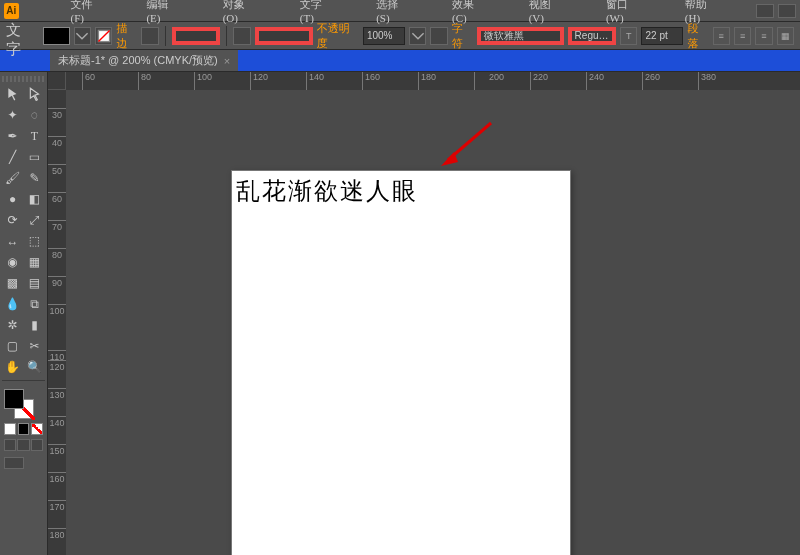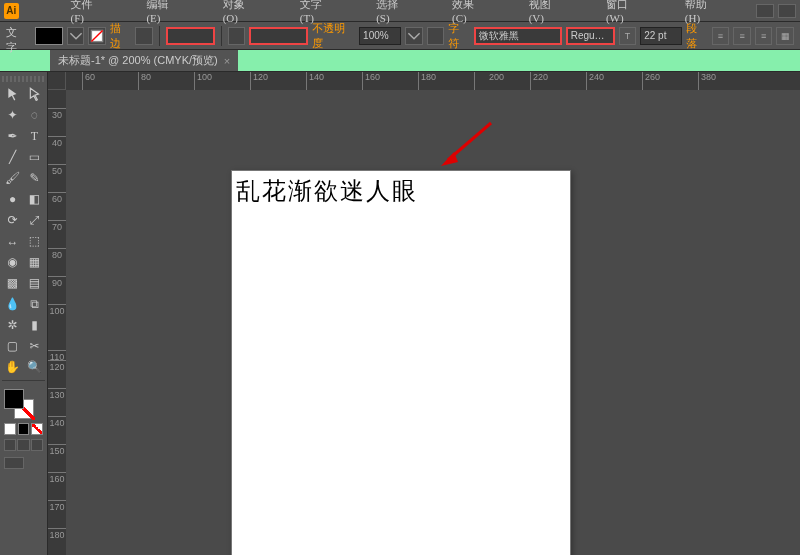--- a/index.html
+++ b/index.html
@@ -14,7 +14,7 @@
 
 
 .options-bar { height: 28px; background: #535353; display: flex; align-items: center; padding: 0 6px; border-bottom: 1px solid #2a2a2a; gap: 4px; }
-.opt-label { color: #ccc; font-size: 11px; margin-right: 4px; margin-top: 8px; }
+.opt-label { color: #ccc; font-size: 15px; margin-right: 4px; margin-top: 8px; }
 .fill-swatch { width: 28px; height: 18px; background: #000; border: 1px solid #888; }
 .opt-btn { width: 18px; height: 18px; background: #444; border: 1px solid #666; display: flex; align-items: center; justify-content: center; }
 .opt-text-orange { color: #ff9a00; font-size: 11px; }

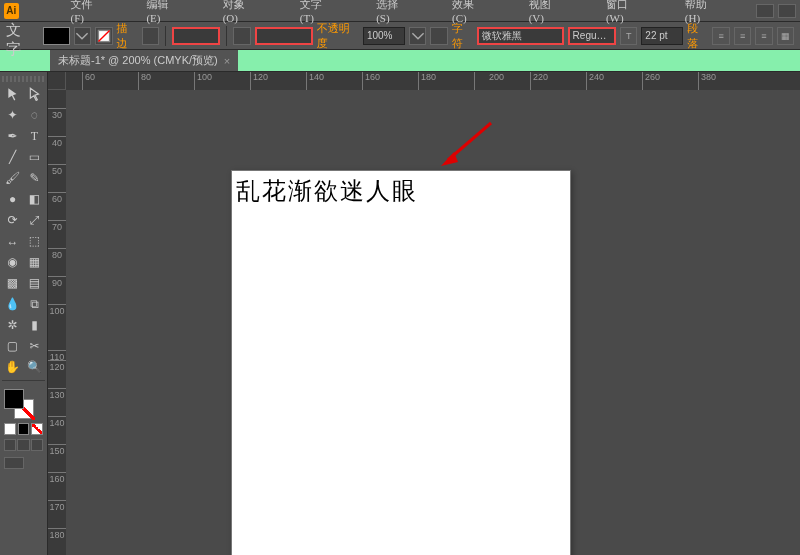--- a/index.html
+++ b/index.html
@@ -19,7 +19,7 @@
 .opt-btn { width: 18px; height: 18px; background: #444; border: 1px solid #666; display: flex; align-items: center; justify-content: center; }
 .opt-text-orange { color: #ff9a00; font-size: 11px; }
 .opt-input { width: 42px; height: 18px; background: #3a3a3a; border: 1px solid #222; color: #ccc; font-size: 10px; padding: 0 3px; }
-.font-select { width: 90px; height: 18px; background: #3a3a3a; border: 2px solid #ef4444; color: #ccc; font-size: 10px; padding: 0 3px; display: flex; align-items: center; }
+.font-select { width: 90px; height: 18px; background: #3a3a3a; border: 4px solid #ef4444; color: #ccc; font-size: 10px; padding: 0 3px; display: flex; align-items: center; }
 .opt-icon { width: 18px; height: 18px; border: 1px solid #666; display: flex; align-items: center; justify-content: center; color: #aaa; font-size: 9px; }
 .stroke-divider { width: 1px; height: 20px; background: #333; margin: 0 2px; }
 

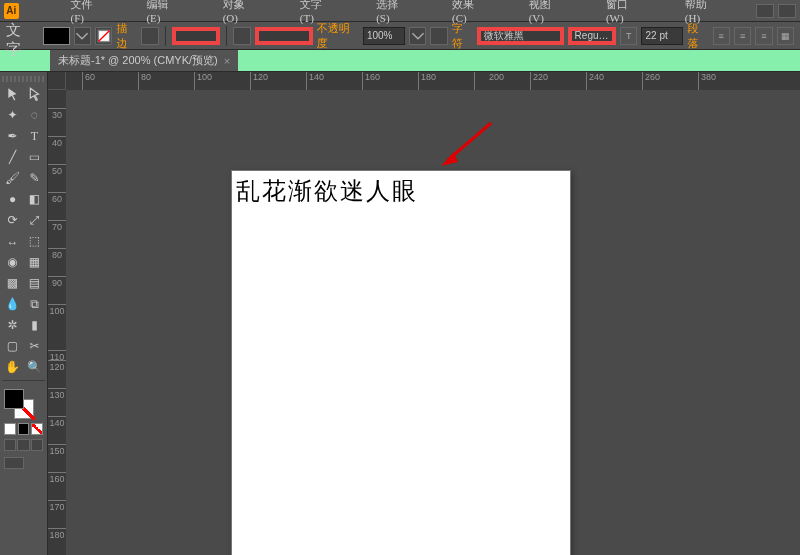--- a/index.html
+++ b/index.html
@@ -24,7 +24,7 @@
 .stroke-divider { width: 1px; height: 20px; background: #333; margin: 0 2px; }
 
 
-.doc-tab-bar { height: 22px; background: #86efac; display: flex; align-items: center; padding-left: 50px; border-bottom: 1px solid #2a2a2a; }
+.doc-tab-bar { height: 22px; background: #1d4ed8; display: flex; align-items: center; padding-left: 50px; border-bottom: 1px solid #2a2a2a; }
 .doc-tab { height: 100%; background: #535353; padding: 0 8px; display: flex; align-items: center; color: #ccc; font-size: 11px; gap: 6px; }
 .doc-tab-close { color: #999; font-size: 11px; cursor: pointer; }
 

